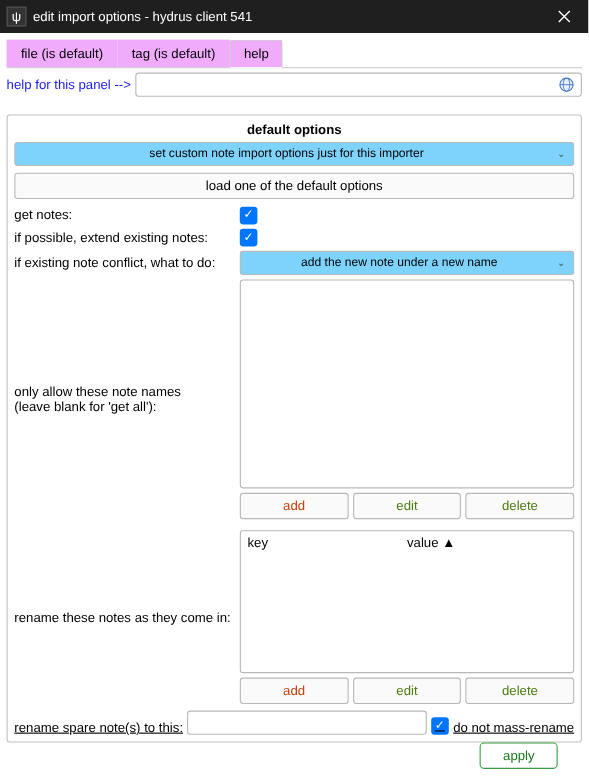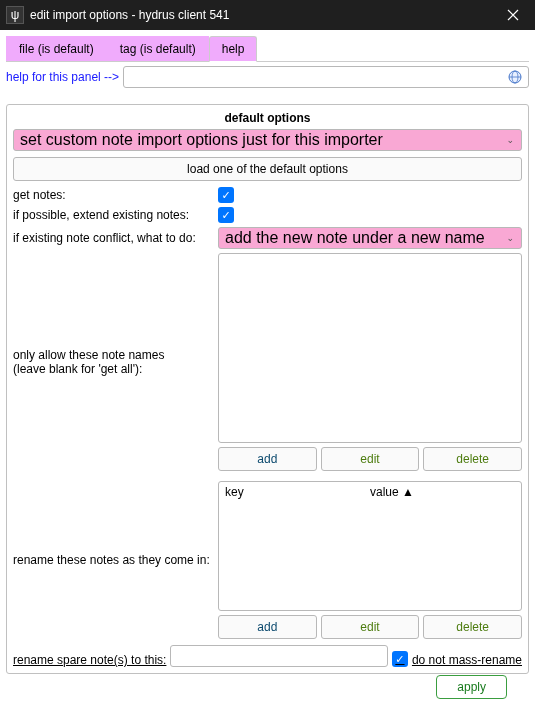--- a/index.html
+++ b/index.html
@@ -97,14 +97,15 @@
   width: 100%;
   border: 1px solid #b8b8b8;
   border-radius: 3px;
-  background: #f9a8d4;
+  background: #7dd3fc;
   padding: 3px 20px 3px 6px;
-  font-size: 16px;
+  font-size: 11px;
   appearance: none;
   position: relative;
   height: 22px;
   display:flex;
   align-items:center;
+  justify-content:center;
 }
 .select-wrap { position: relative; margin-bottom: 6px; }
 .select-arrow {

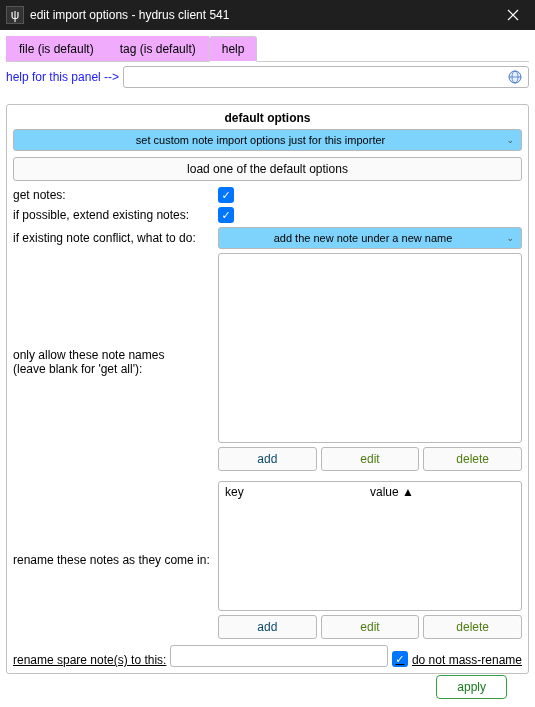--- a/index.html
+++ b/index.html
@@ -163,7 +163,7 @@
   background: #fafafa;
   padding: 4px 0;
   text-align: center;
-  color: #0c4a6e;
+  color: #c2410c;
 }
 .btn.disabled { color: #4d7c0f; }
 .kvbox {

